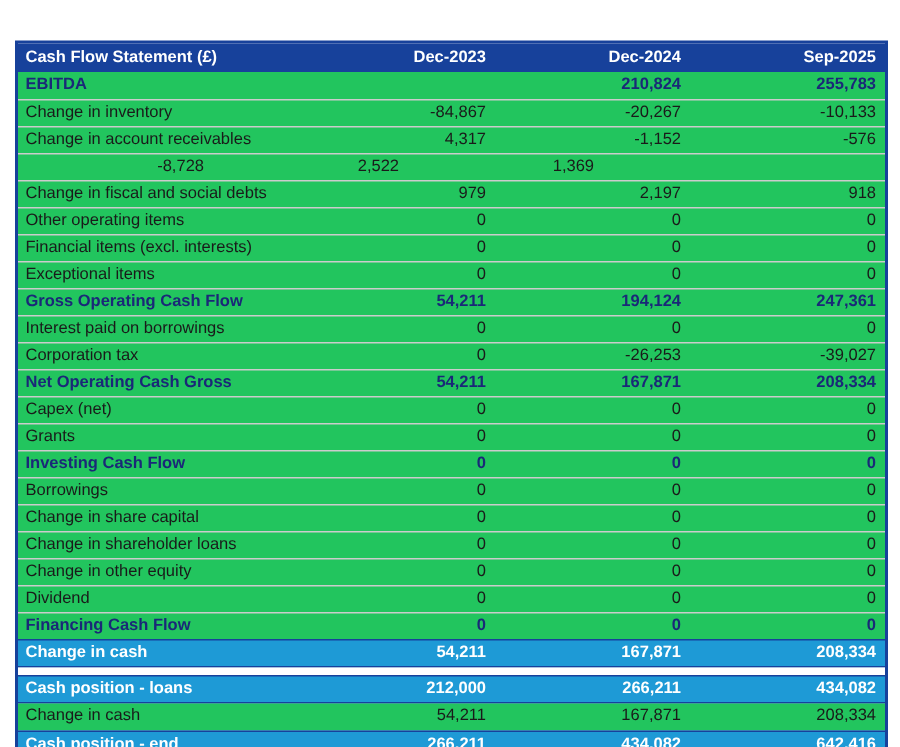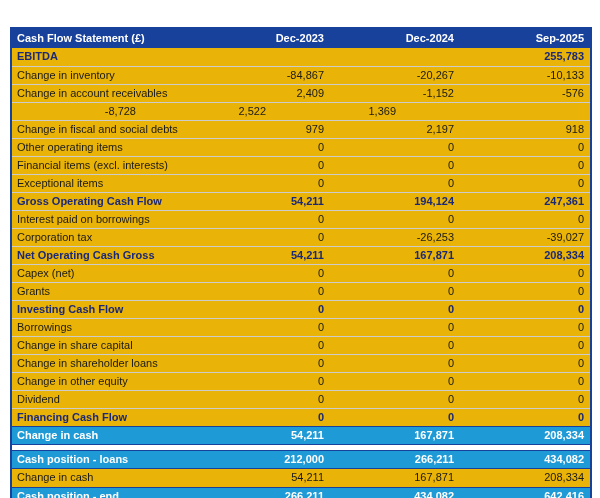--- a/index.html
+++ b/index.html
@@ -33,7 +33,7 @@
     font-size: 11px;
     color: #1a1a1a;
     border-top: 1px solid #cccccc;
-    background: #eab308;
+    background: #22c55e;
   }
   .row.first, .row.no-top { border-top: none; }
   .row.section {

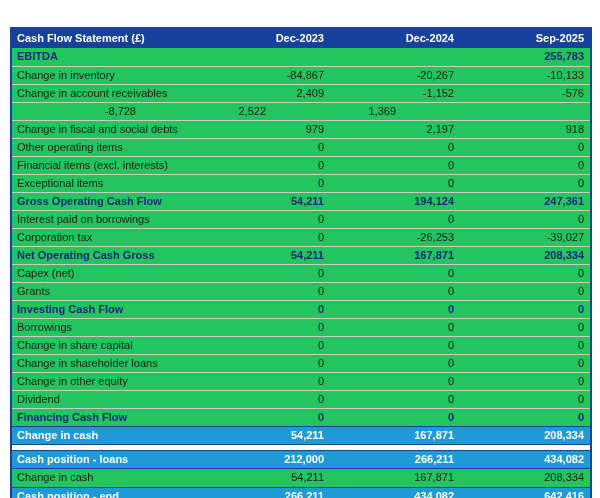--- a/index.html
+++ b/index.html
@@ -70,6 +70,7 @@
   <div id="table-body">
       <div class="row section first">
         <div class="cell label">EBITDA</div>
+        <div class="cell num">210,824</div>
         <div class="cell num">255,783</div>
       </div>
       <div class="row normal">

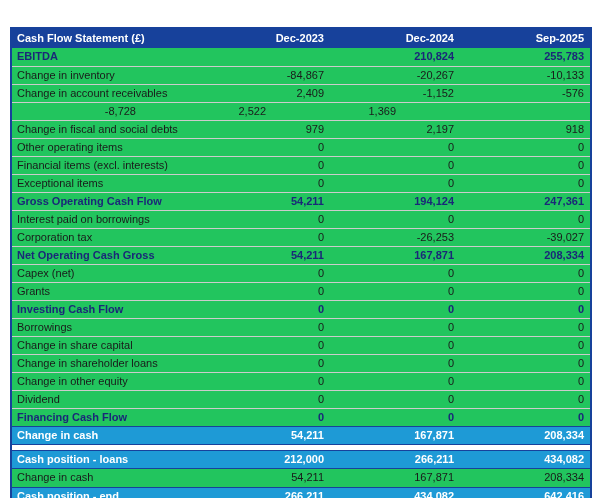--- a/index.html
+++ b/index.html
@@ -81,7 +81,7 @@
       </div>
       <div class="row normal">
         <div class="cell label">Change in account receivables</div>
-        <div class="cell num">2,409</div>
+        <div class="cell num">4,317</div>
         <div class="cell num">-1,152</div>
         <div class="cell num">-576</div>
       </div>

